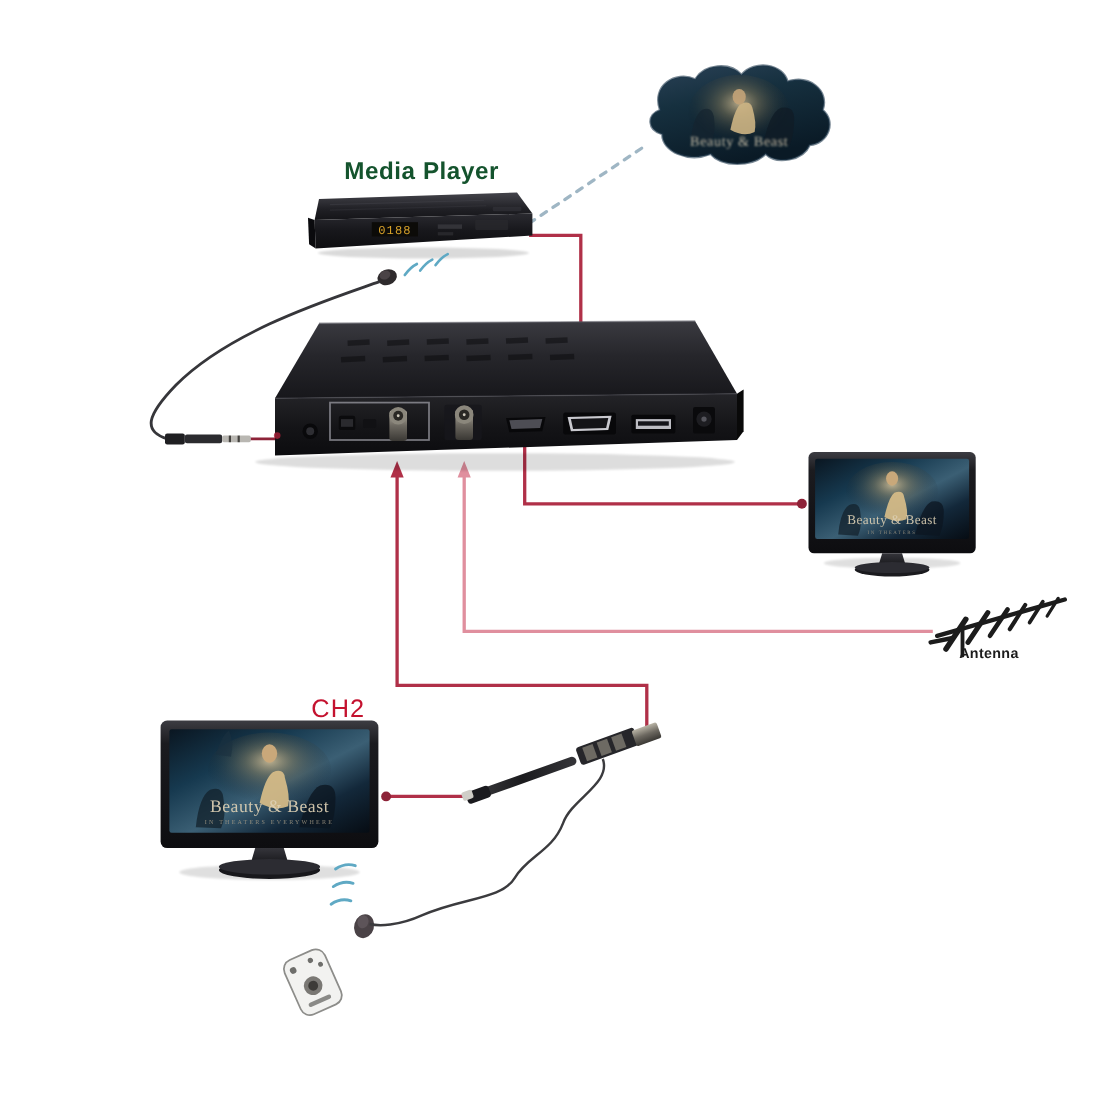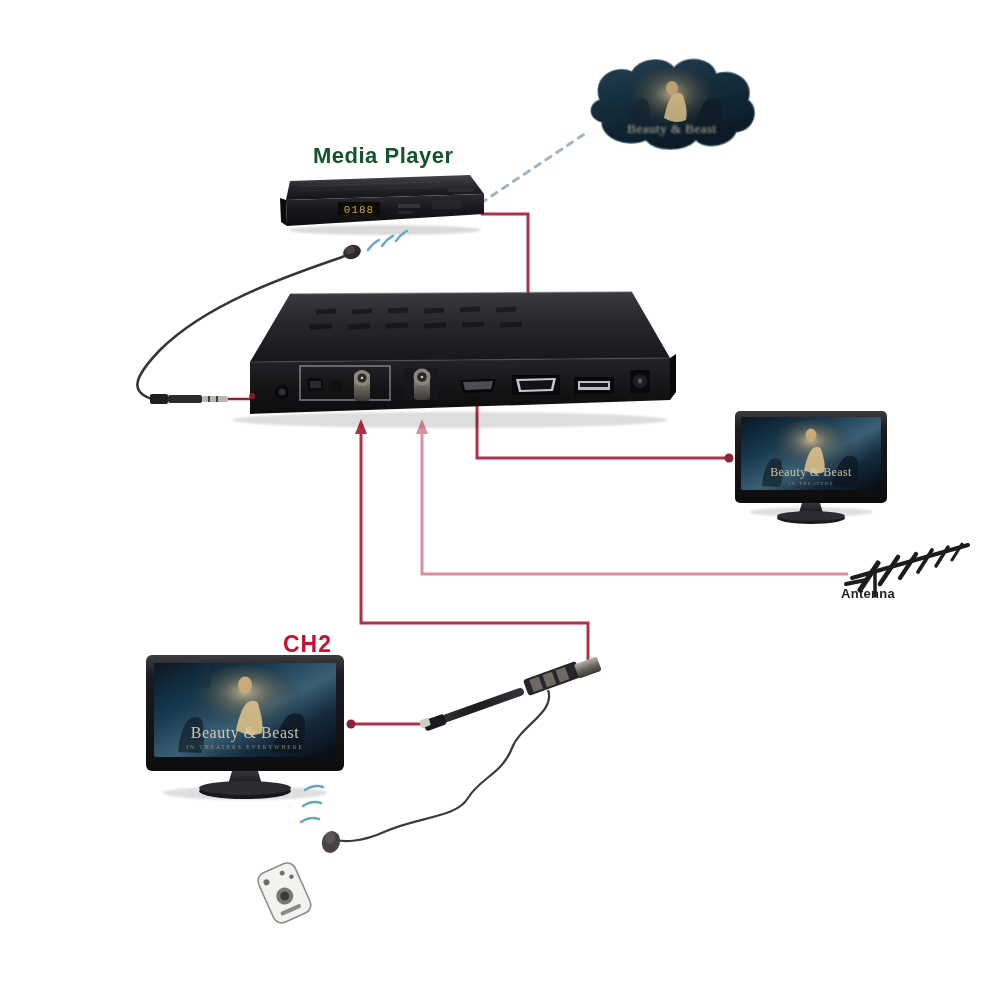--- a/index.html
+++ b/index.html
@@ -41,7 +41,7 @@
     letter-spacing: 0.5px;
   }
   #label-antenna {
-    left: 841px;
+    left: 872px;
     top: 586px;
     font-size: 13px;
     font-weight: bold;

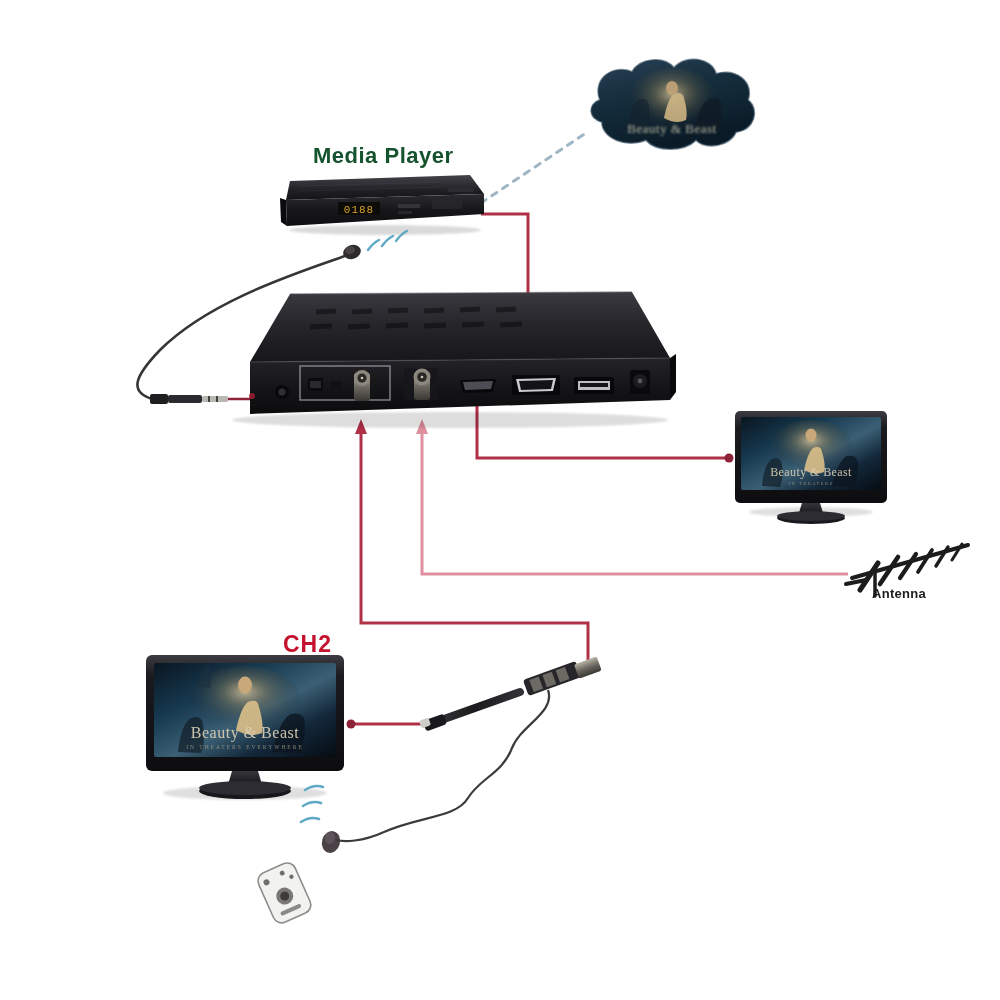--- a/index.html
+++ b/index.html
@@ -52,7 +52,7 @@
     left: 283px;
     top: 631px;
     font-size: 23px;
-    font-weight: bold;
+    font-weight: normal;
     color: #c4122f;
     letter-spacing: 1px;
   }

